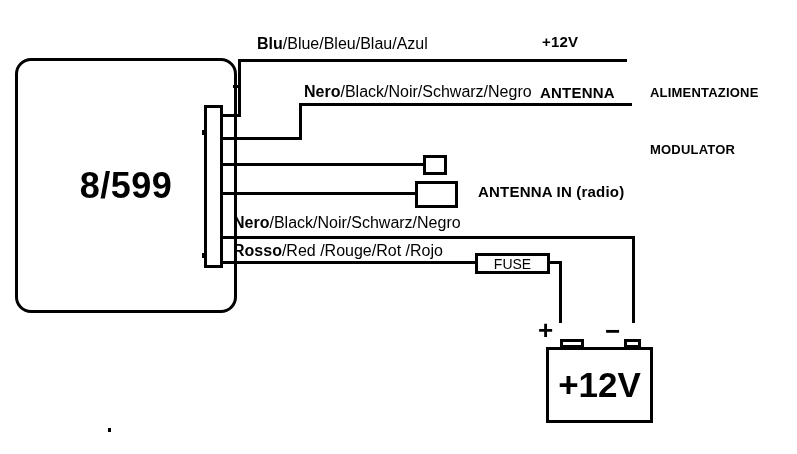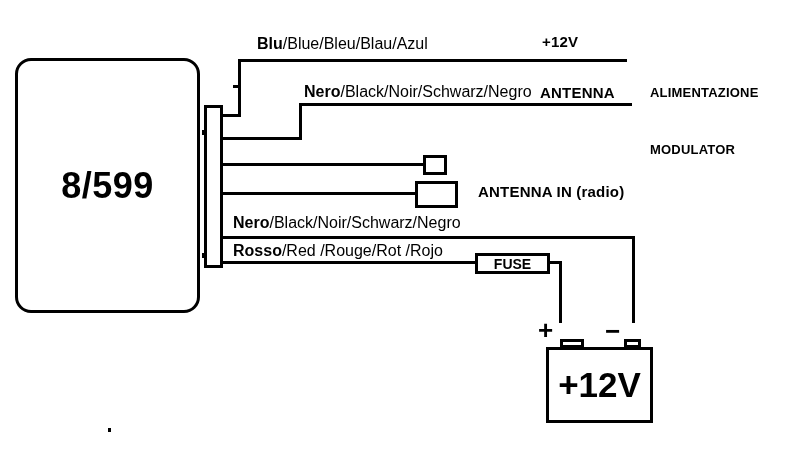--- a/index.html
+++ b/index.html
@@ -29,7 +29,7 @@
 
 <div class="canvas">
 
-  <div class="box center" style="left:15px; top:58px; width:185px; height:255px; border-radius:16px;">
+  <div class="box center" style="left:15px; top:58px; width:222px; height:255px; border-radius:16px;">
     <span class="unit-label">8/599</span>
   </div>
 

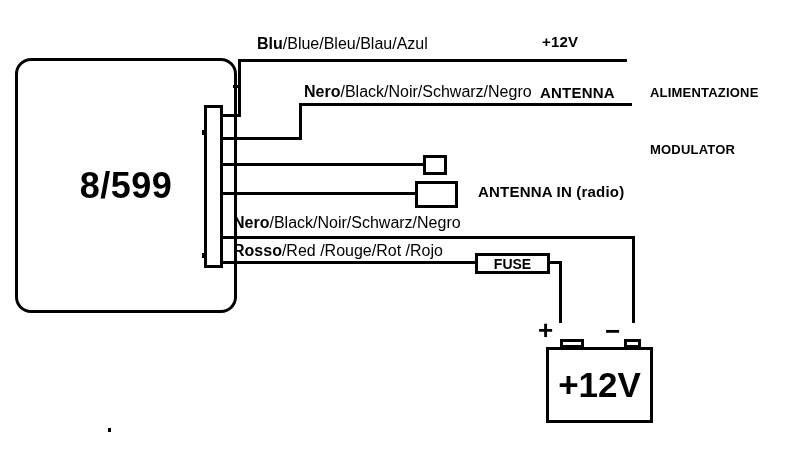--- a/index.html
+++ b/index.html
@@ -66,7 +66,7 @@
   <div class="wire" style="left:220px; top:261px; width:256px; height:3px;"></div>
   <div class="lbl color-label" style="left:233px; top:243px;"><b>Rosso</b><span>/Red /Rouge/Rot /Rojo</span></div>
   <div class="box center" style="left:475px; top:253px; width:75px; height:21px;">
-    <span style="font-size:14px; font-weight:700;">FUSE</span>
+    <span style="font-size:14px; font-weight:400;">FUSE</span>
   </div>
   <div class="wire" style="left:548px; top:261px; width:14px; height:3px;"></div>
   <div class="wire" style="left:559px; top:261px; width:3px; height:62px;"></div>

